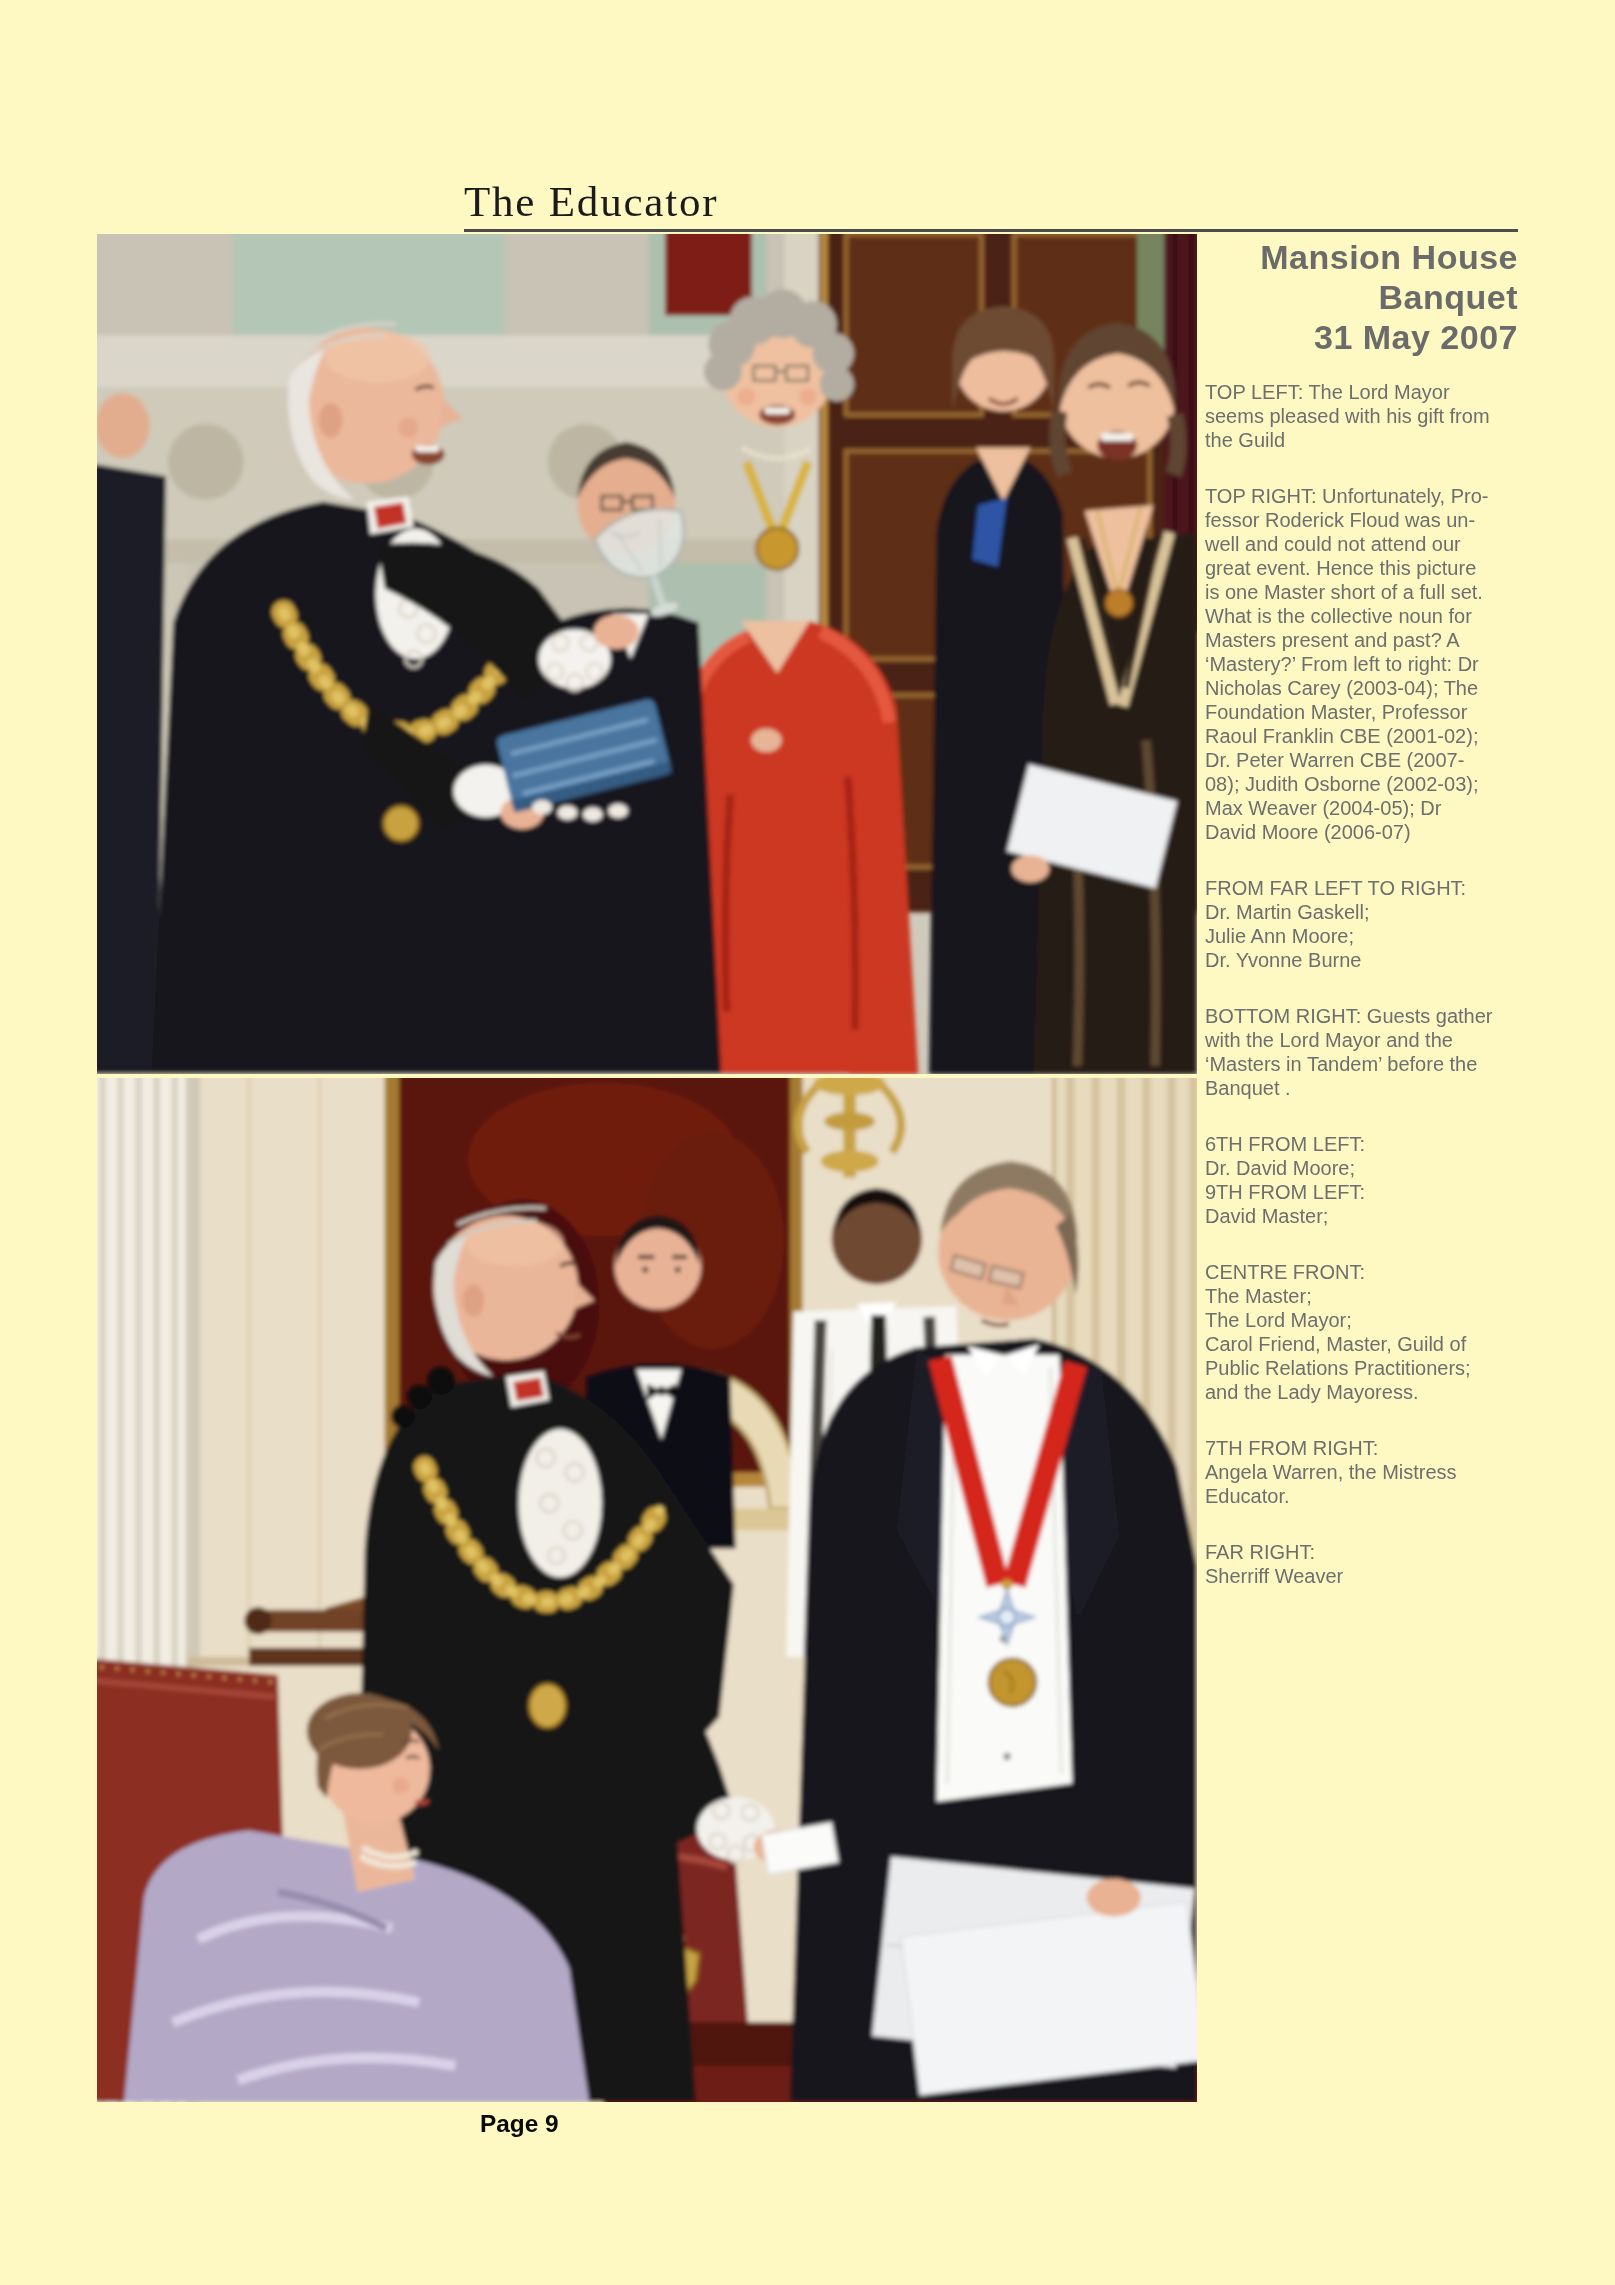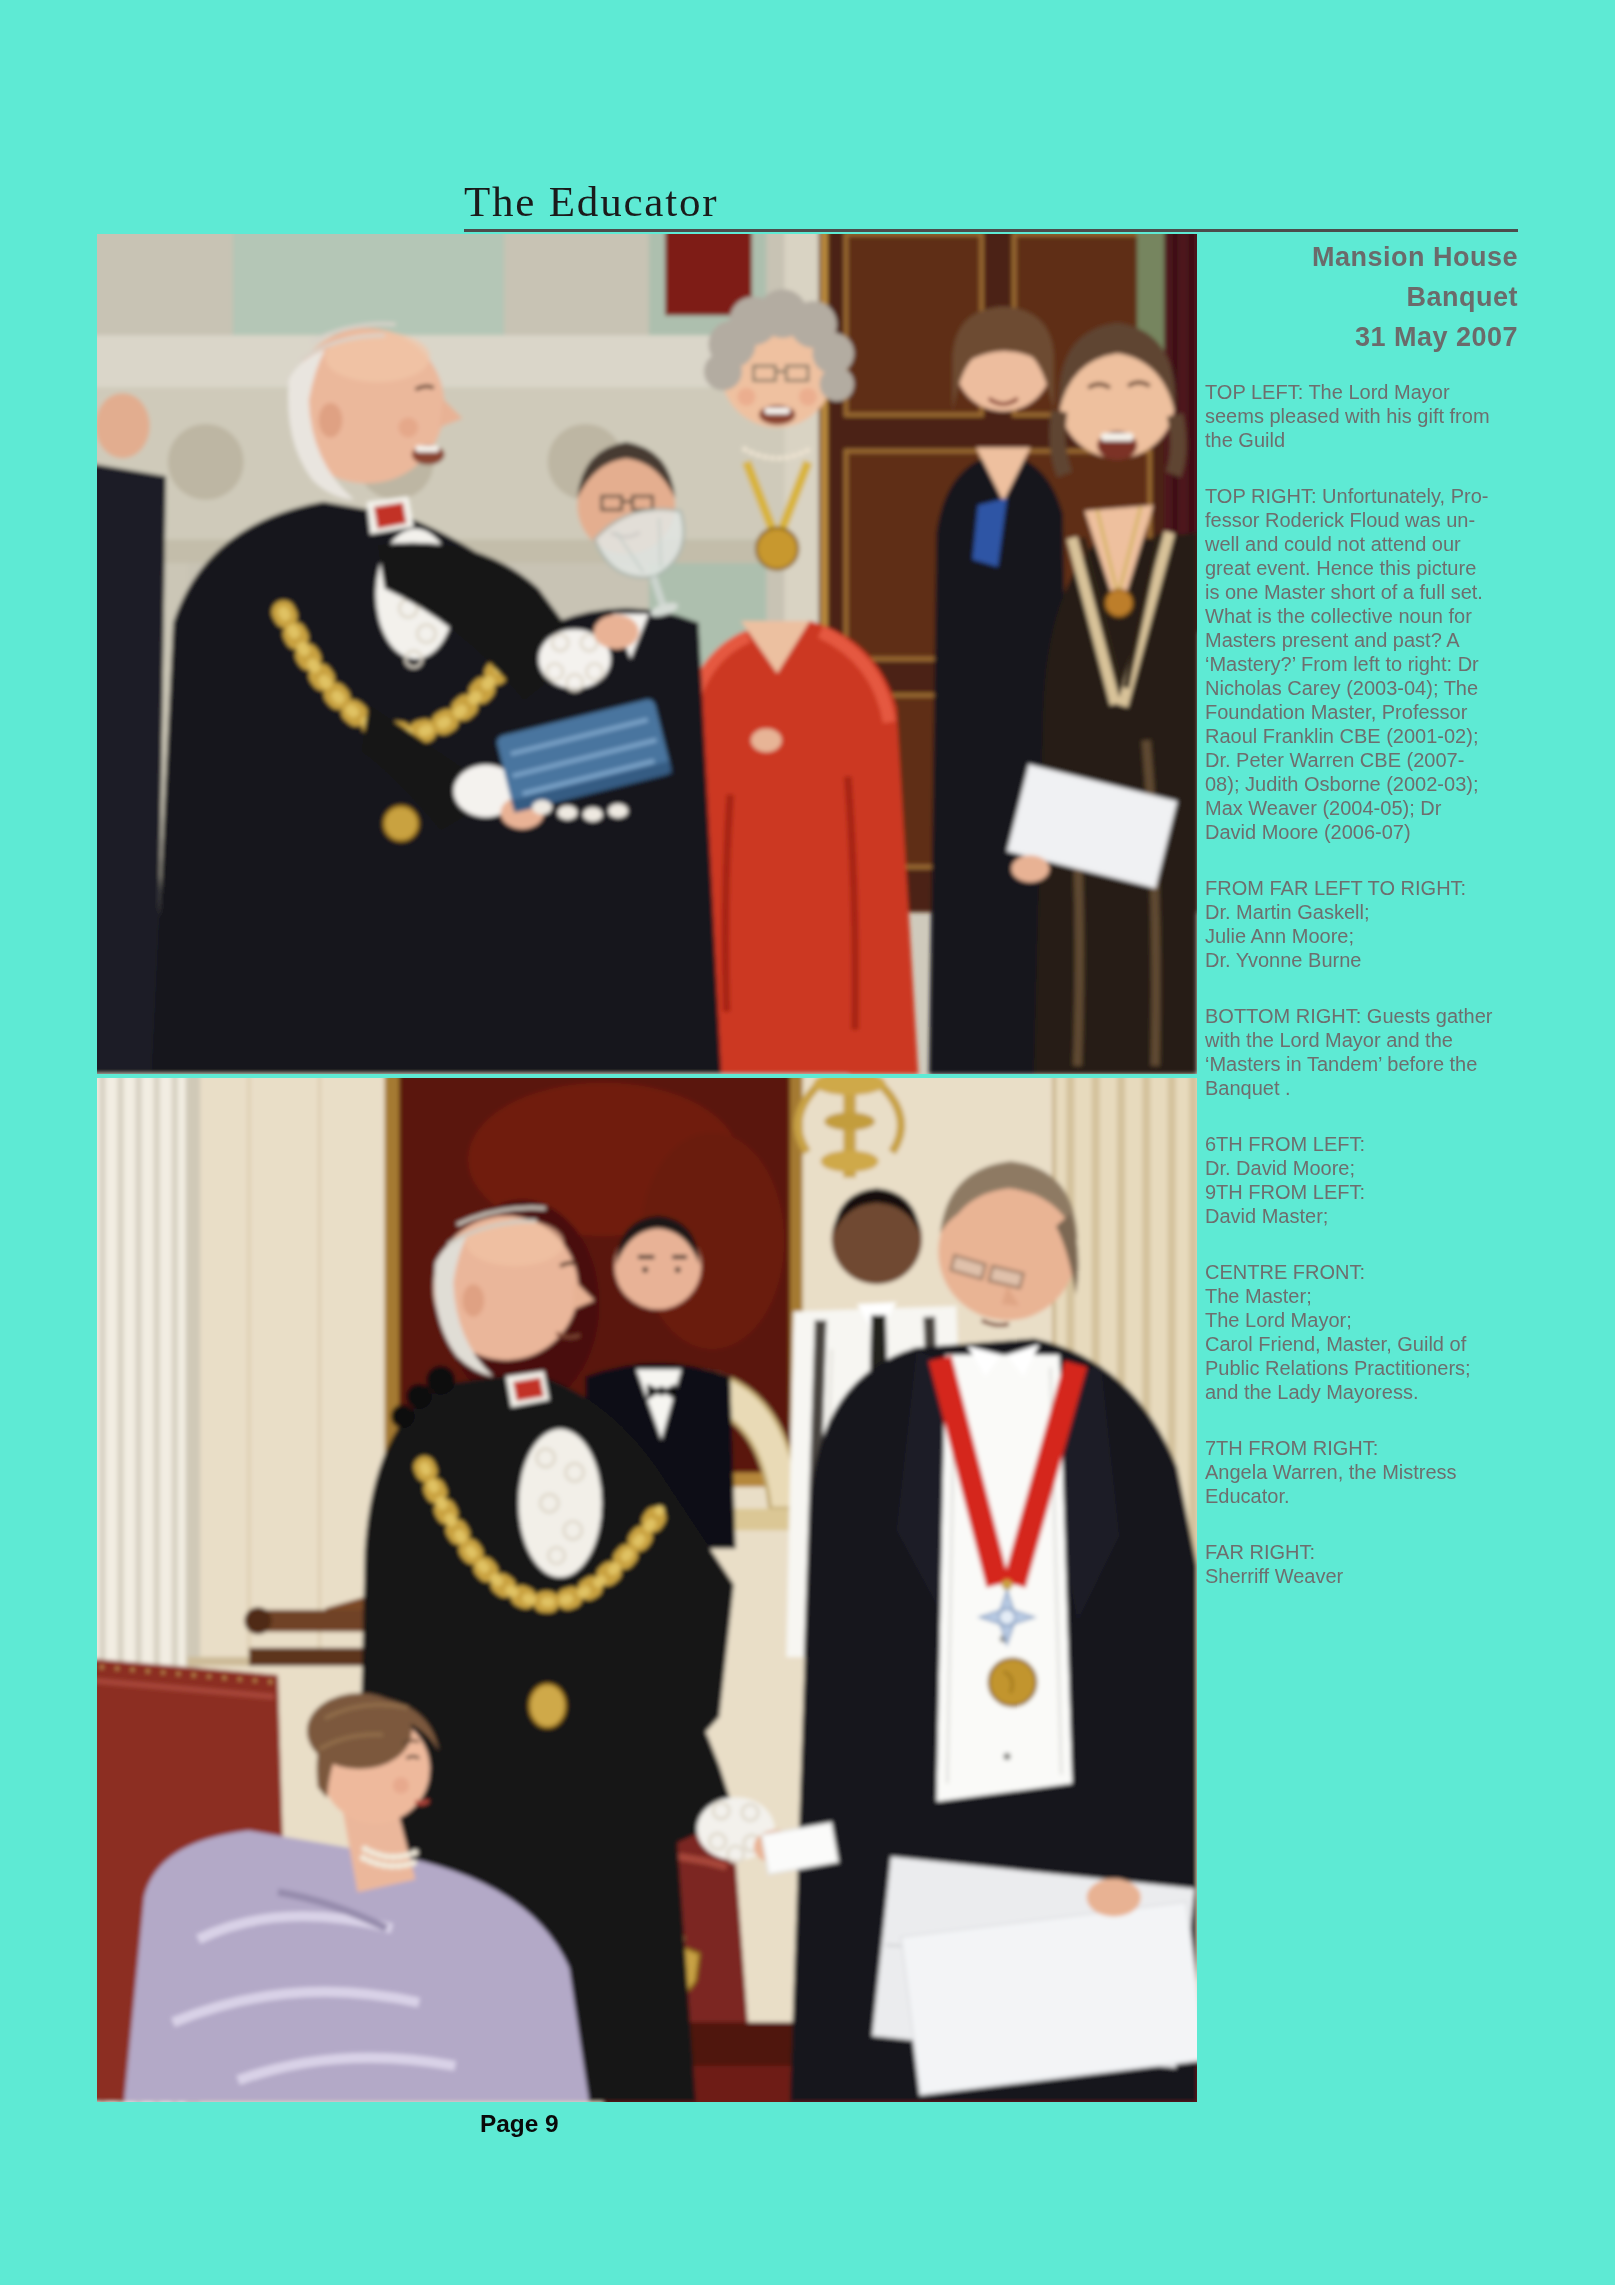--- a/index.html
+++ b/index.html
@@ -3,7 +3,7 @@
 <meta charset="utf-8">
 <style>
   html,body{margin:0;padding:0;background:#ffffff;}
-  .page{position:relative;width:1616px;height:2285px;background:#5eead4;overflow:hidden;
+  .page{position:relative;width:1616px;height:2285px;background:#fef9c3;overflow:hidden;
         font-family:"Liberation Sans",sans-serif;}
   .page-title{position:absolute;left:464px;top:177px;font-family:"Liberation Serif",serif;
         font-size:43px;font-weight:400;letter-spacing:1.8px;color:#1b1b1b;white-space:nowrap;}

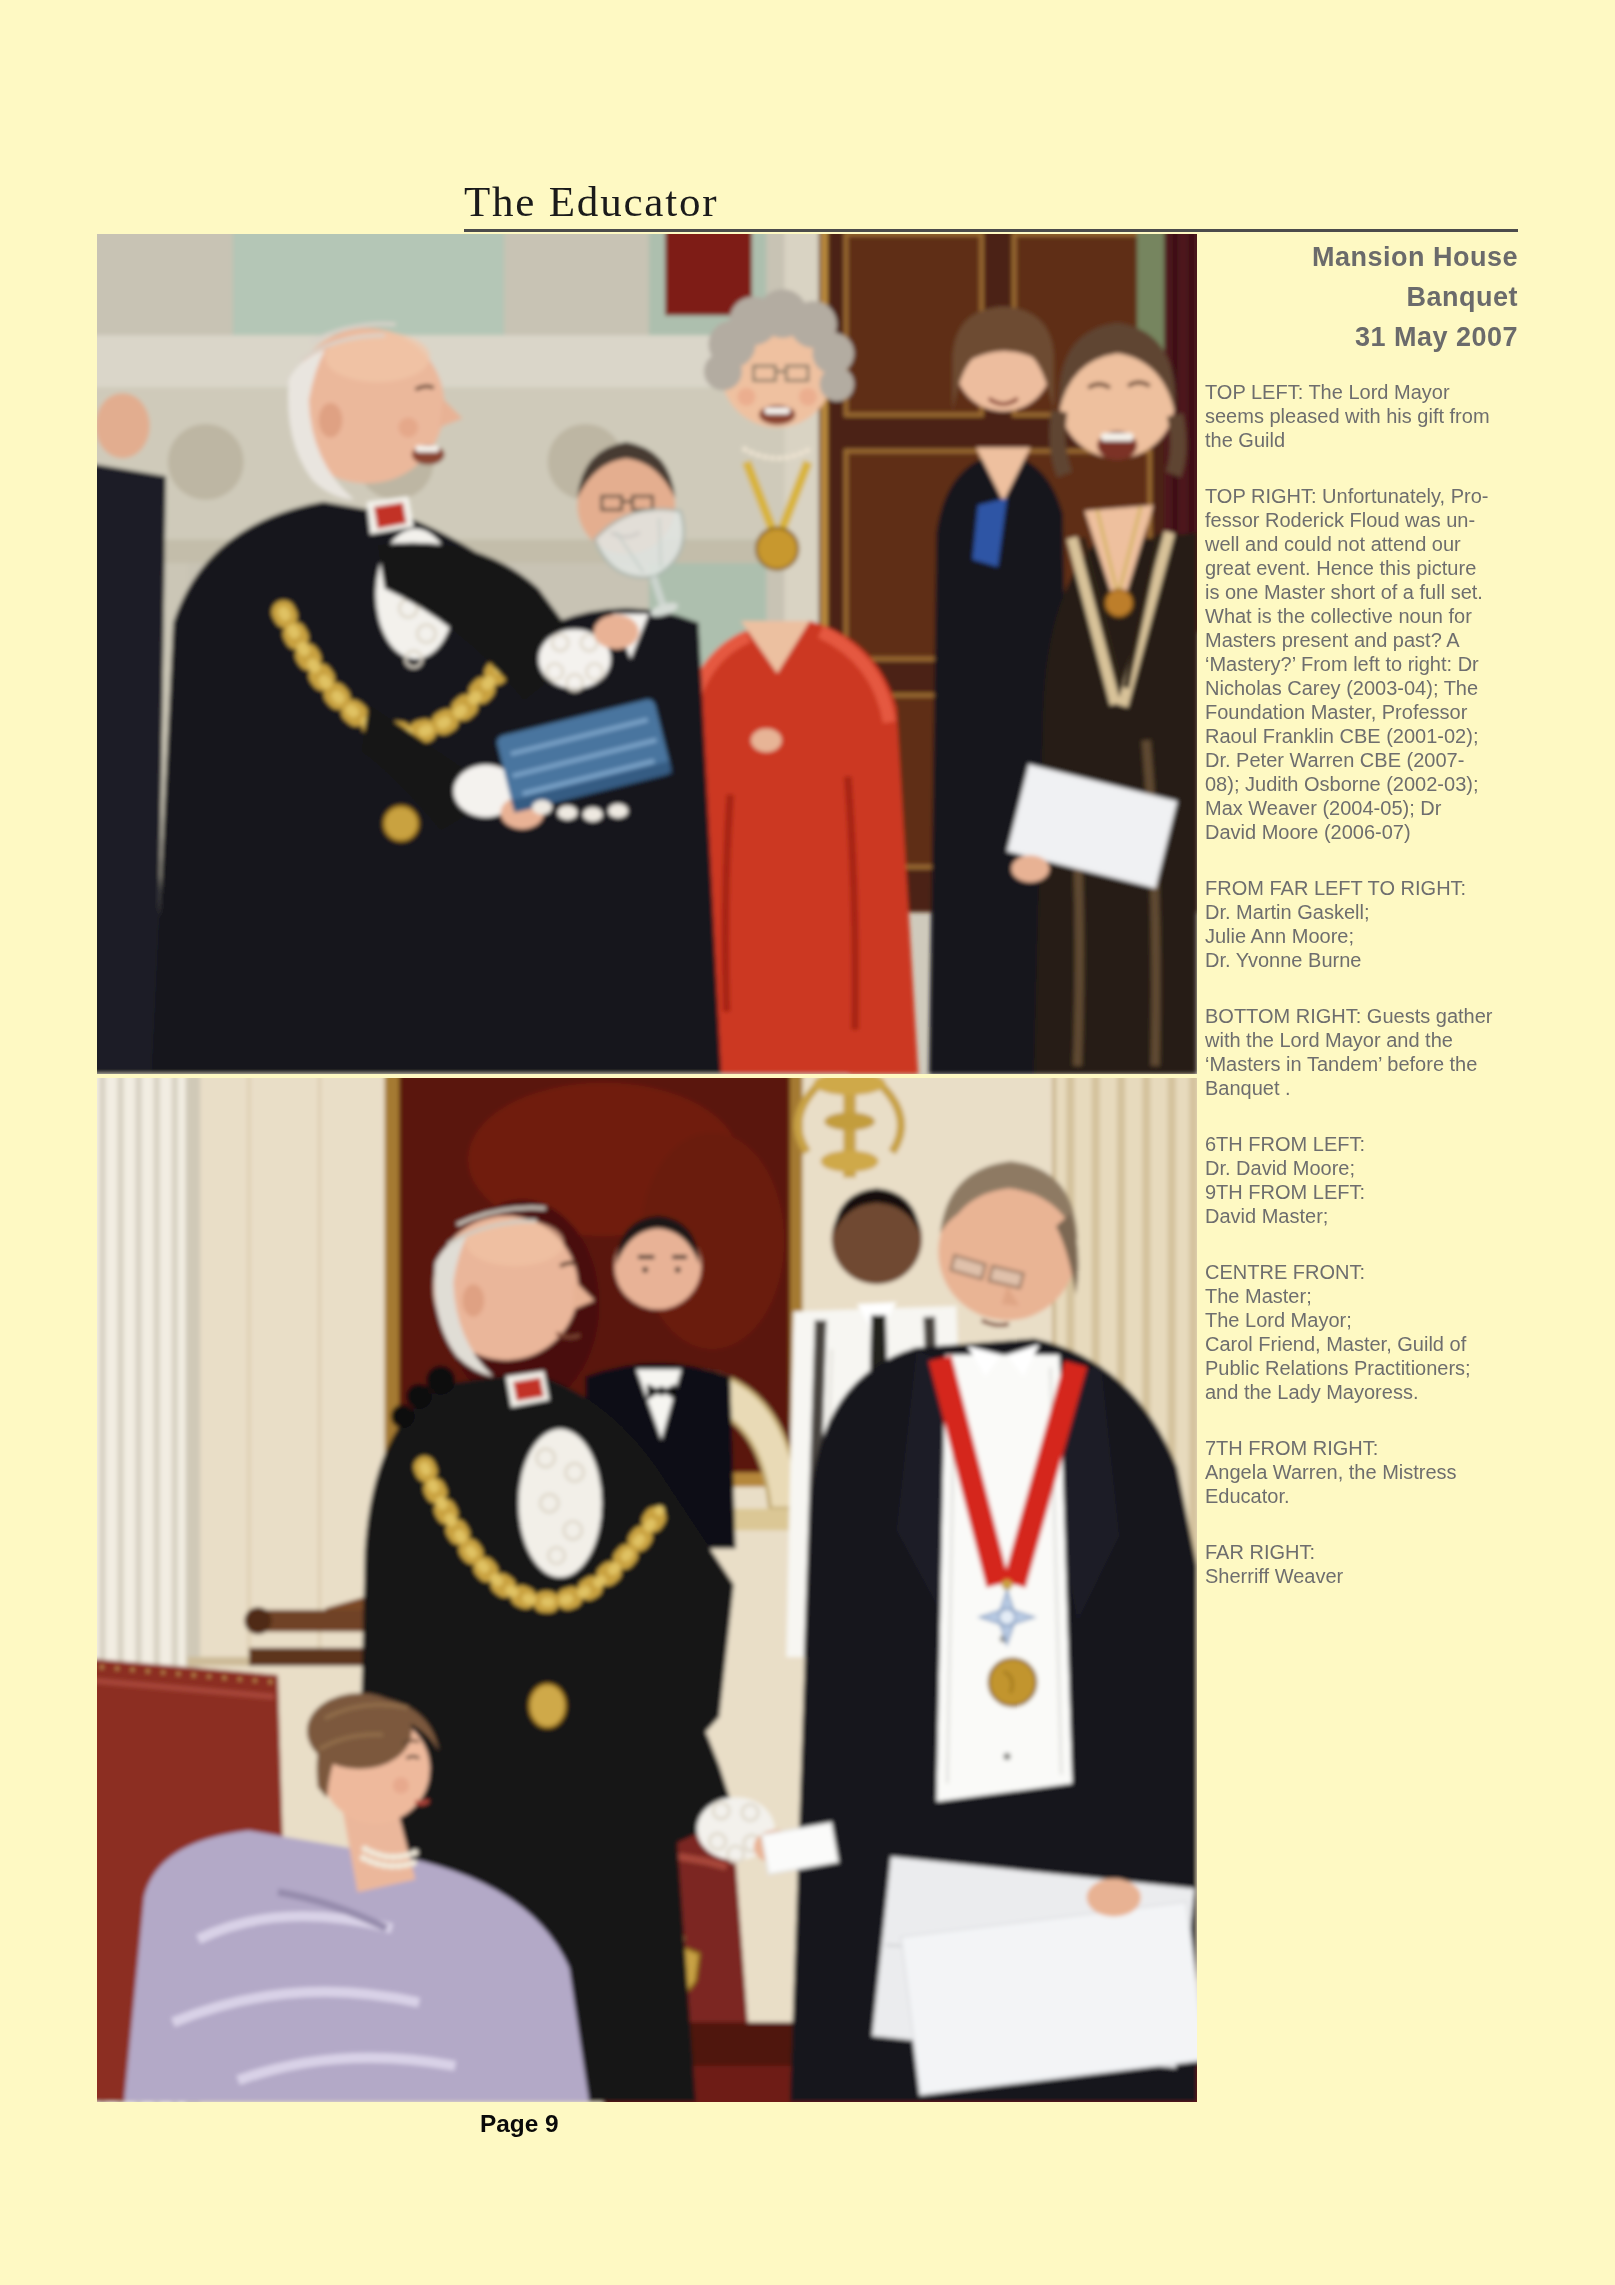--- a/index.html
+++ b/index.html
@@ -13,7 +13,7 @@
   .photo-top{left:97px;top:234px;width:1100px;height:840px;}
   .photo-bottom{left:97px;top:1078px;width:1100px;height:1024px;}
   .sidebar{position:absolute;left:1205px;top:237px;width:313px;color:#6e6e6e;}
-  .sidebar-heading{font-size:27px;font-weight:bold;line-height:40px;letter-spacing:0.5px;
+  .sidebar-heading{font-size:34px;font-weight:bold;line-height:40px;letter-spacing:0.5px;
         text-align:right;color:#6b6b6b;white-space:pre-line;margin:0 0 22.6px 0;}
   .sidebar p{font-size:20px;line-height:24px;margin:0 0 32px 0;white-space:pre-line;}
   .page-number{position:absolute;left:480px;top:2110px;font-size:24.4px;font-weight:bold;color:#0a0a0a;}

